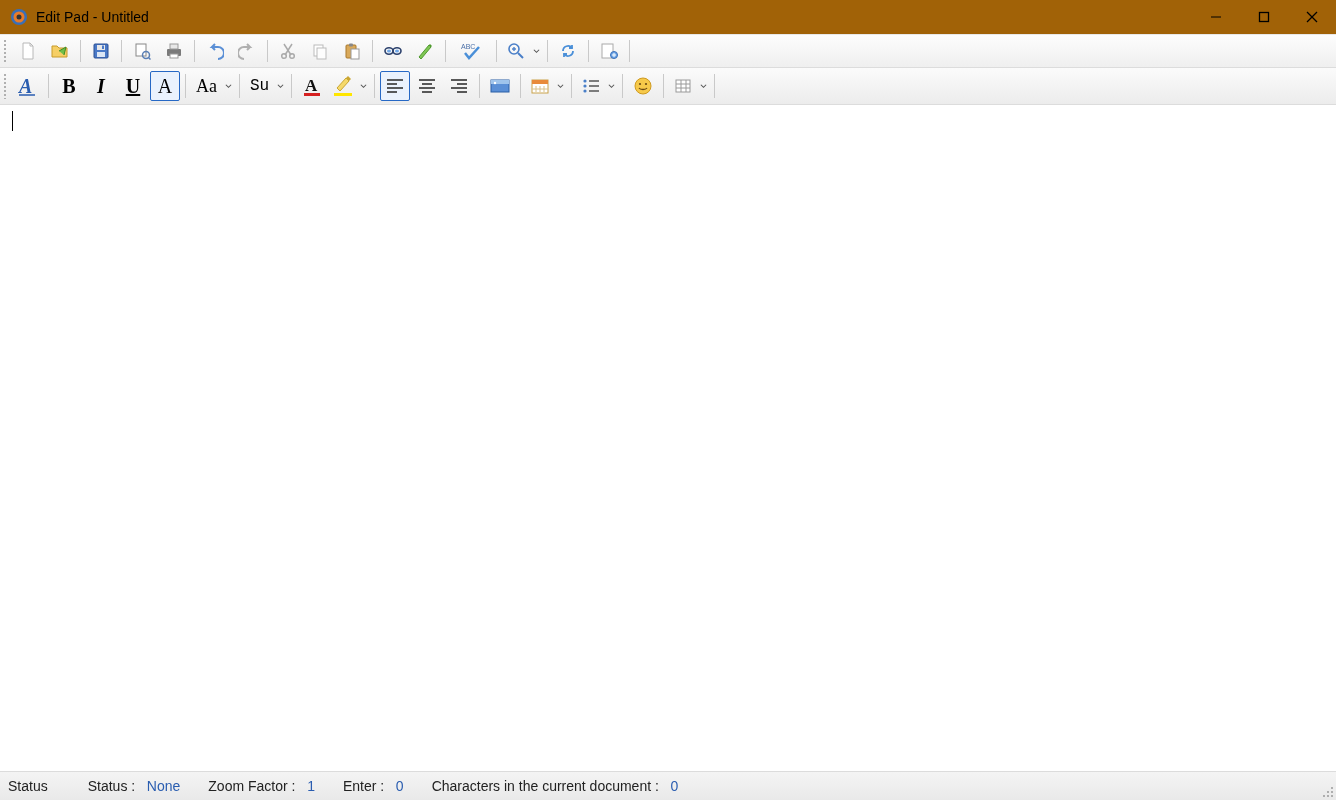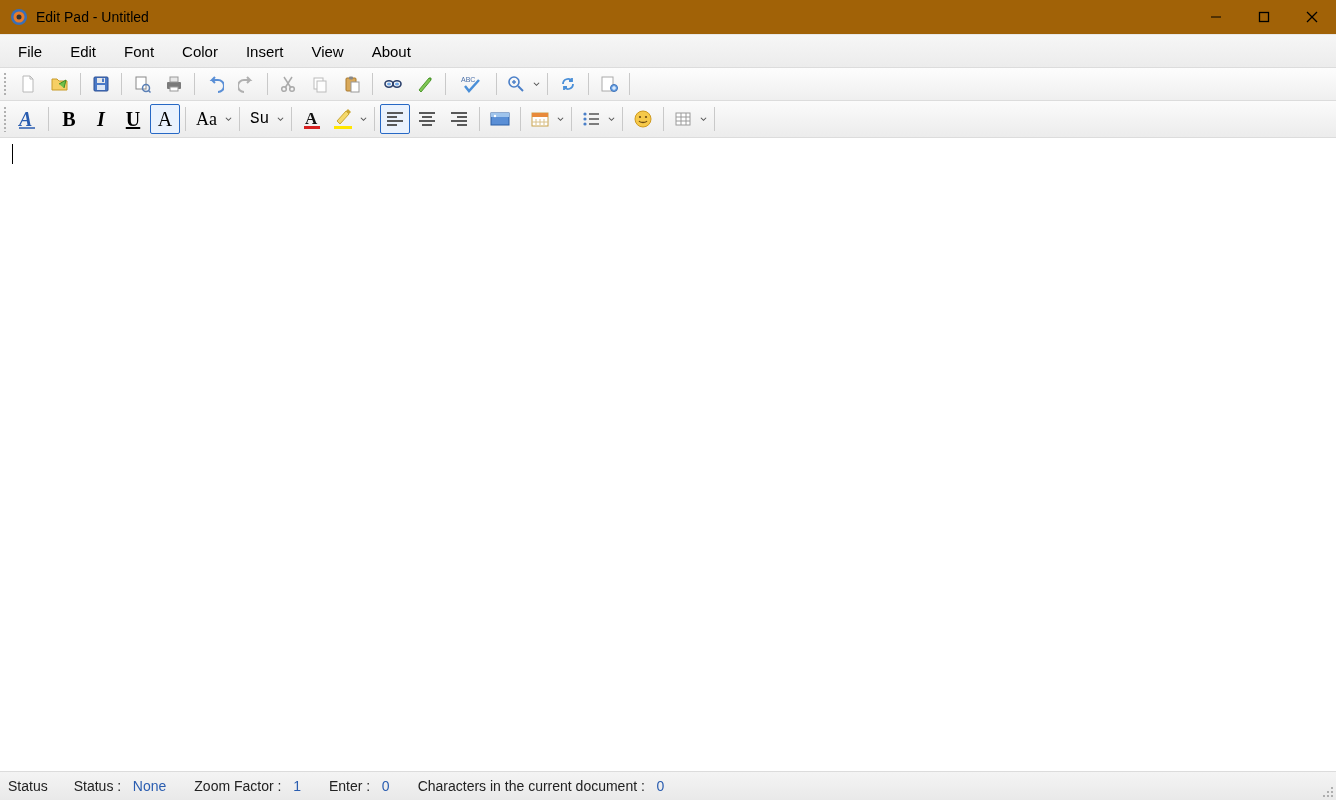--- a/index.html
+++ b/index.html
@@ -73,15 +73,6 @@
     </div>
   </div>
 
-  <div class="menubar">
-    <div class="menu-item">File</div>
-    <div class="menu-item">Edit</div>
-    <div class="menu-item">Font</div>
-    <div class="menu-item">Color</div>
-    <div class="menu-item">Insert</div>
-    <div class="menu-item">View</div>
-    <div class="menu-item">About</div>
-  </div>
 
   <div class="toolbar">
     <div class="toolbar-pad"></div>

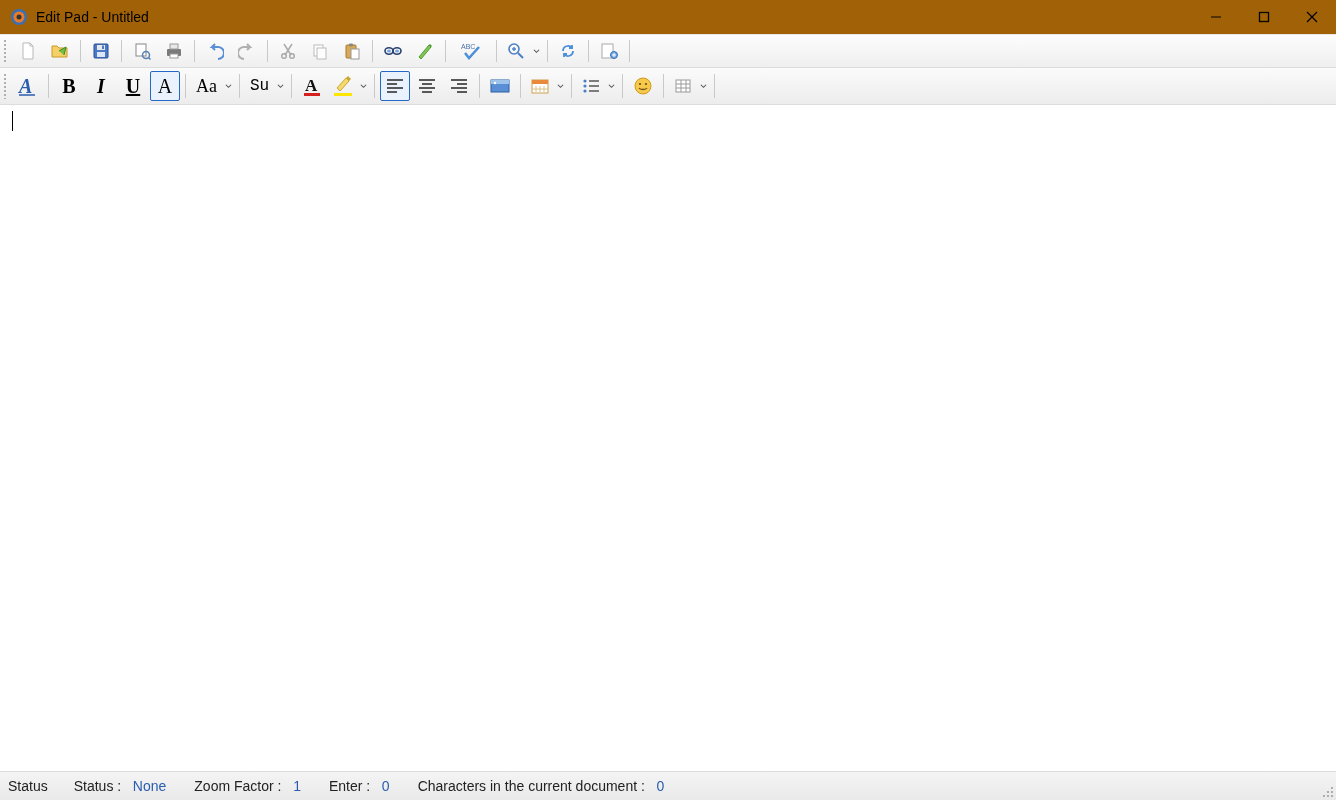--- a/index.html
+++ b/index.html
@@ -29,7 +29,7 @@
 .editor{flex:1;background:#fff;position:relative}
 .cursor{position:absolute;left:12px;top:6px;width:1px;height:20px;background:#000}
 .statusbar{height:28px;background:linear-gradient(#f4f4f4,#e9e9e9);border-top:1px solid #dcdcdc;display:flex;align-items:center;padding:0 8px;font-size:14px;color:#333}
-.statusbar .status-label{margin-right:26px;color:#222}
+.statusbar .status-label{margin-right:40px;color:#222}
 .statusbar .seg{margin-right:28px}
 .statusbar .seg .k{color:#222}
 .statusbar .seg .v{color:#2a5db0}

